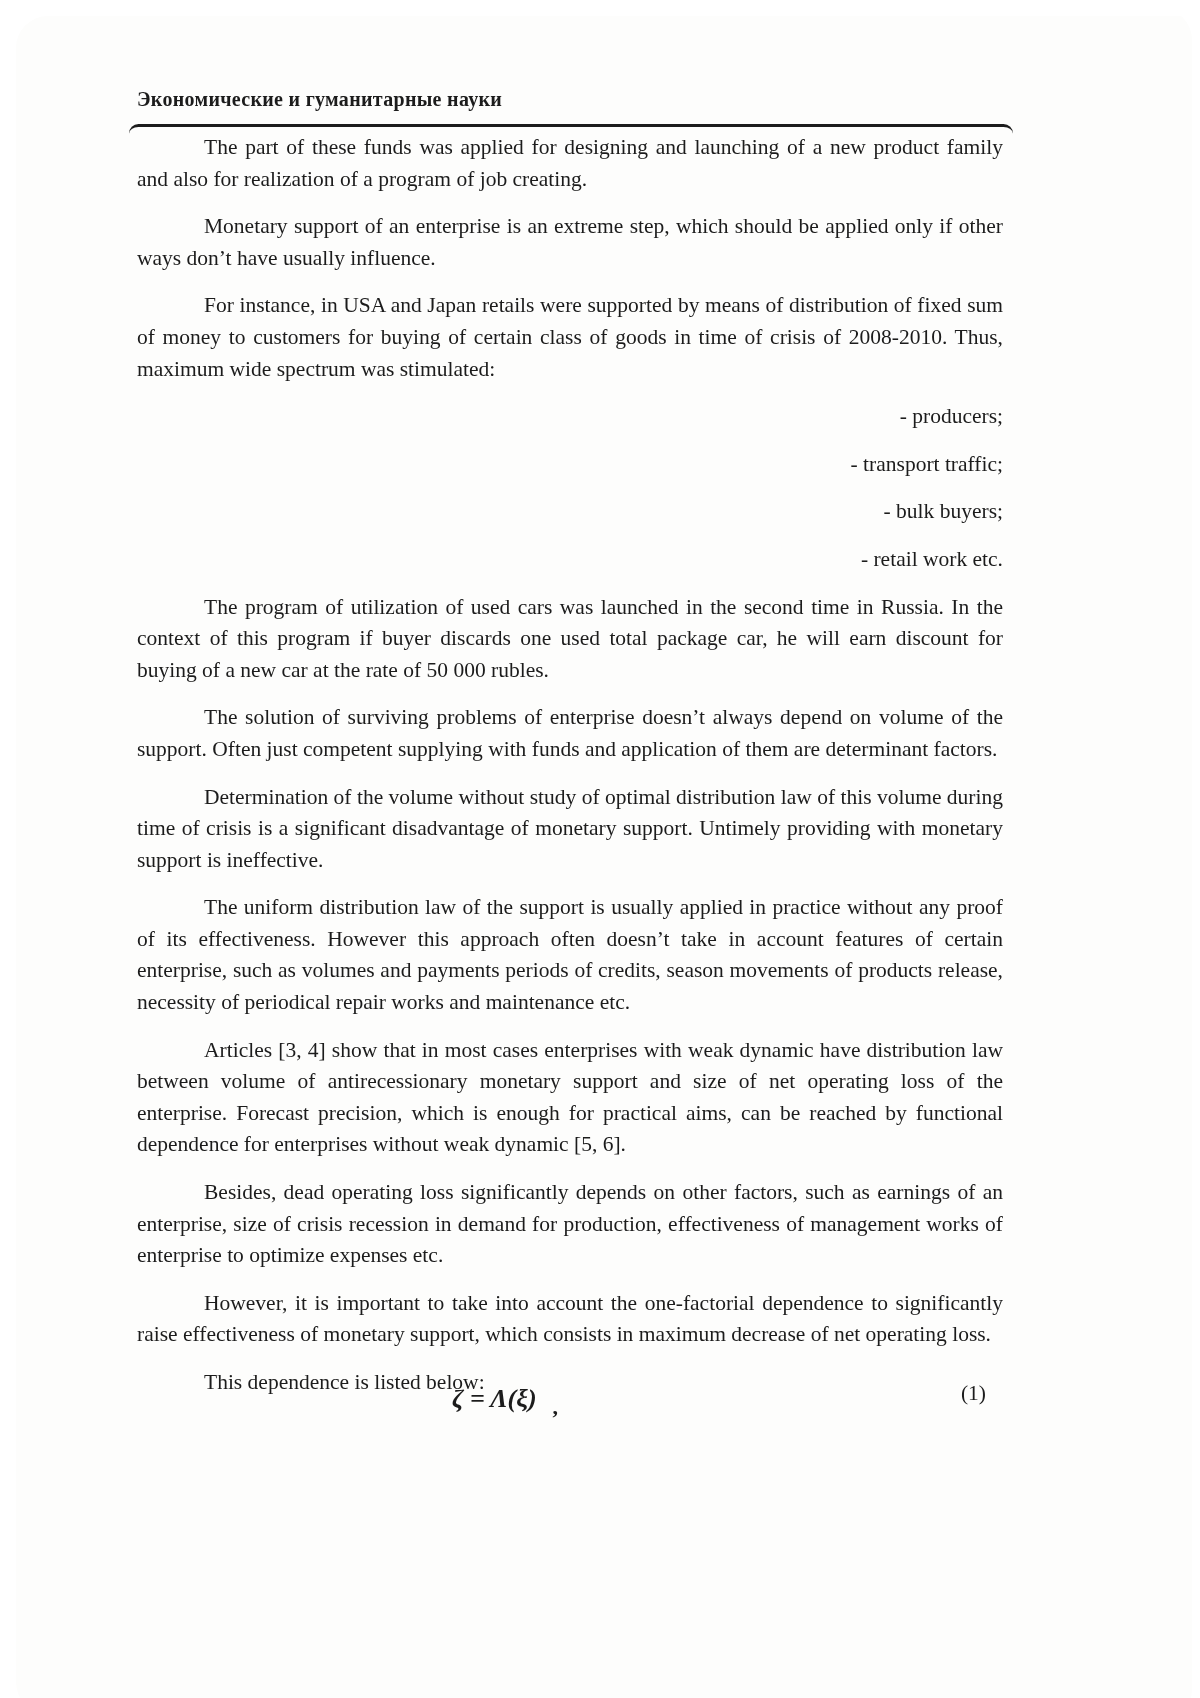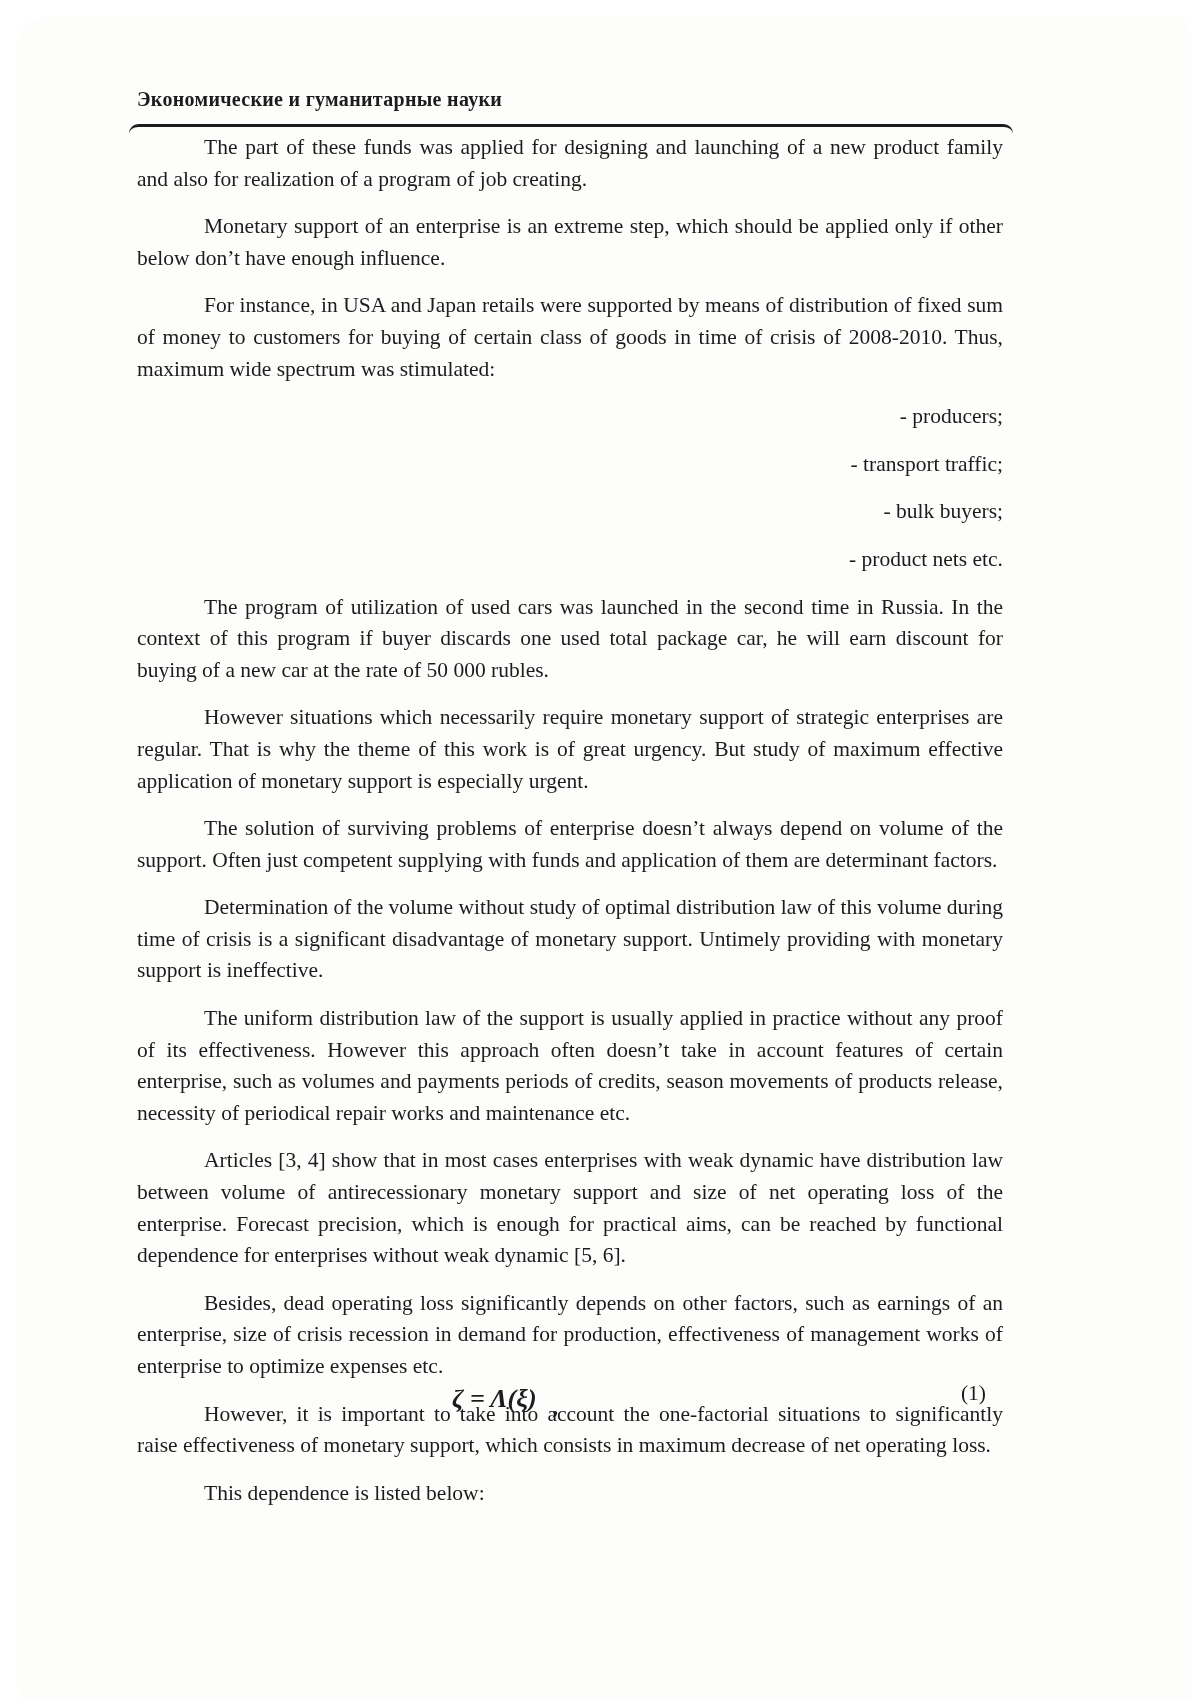--- a/index.html
+++ b/index.html
@@ -105,7 +105,7 @@
 
   <main class="body-text">
     <p class="para">The part of these funds was applied for designing and launching of a new product family and also for realization of a program of job creating.</p>
-    <p class="para">Monetary support of an enterprise is an extreme step, which should be applied only if other below don’t have enough influence.</p>
+    <p class="para">Monetary support of an enterprise is an extreme step, which should be applied only if other ways don’t have usually influence.</p>
     <p class="para">For instance, in USA and Japan retails were supported by means of distribution of fixed sum of money to customers for buying of certain class of goods in time of crisis of 2008-2010. Thus, maximum wide spectrum was stimulated:</p>
     <p class="list-line">- producers;</p>
     <p class="list-line">- transport traffic;</p>

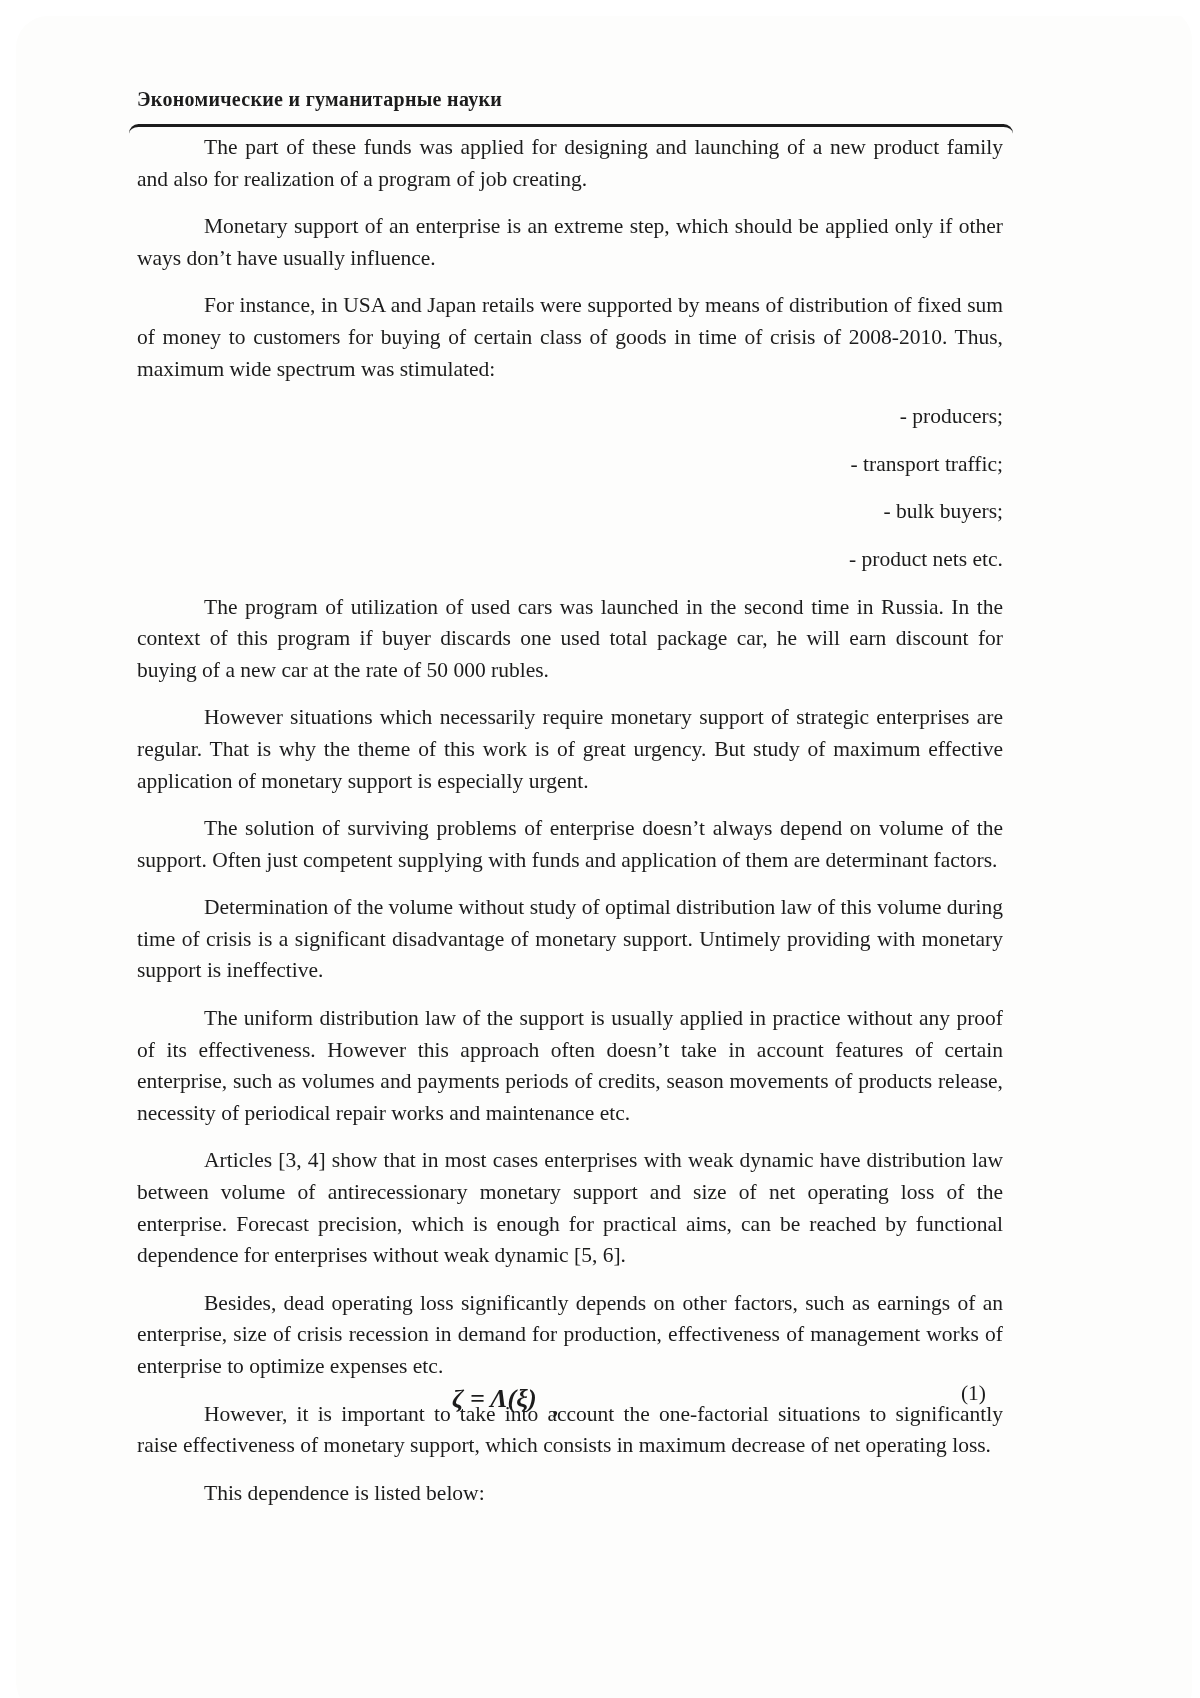--- a/index.html
+++ b/index.html
@@ -110,7 +110,7 @@
     <p class="list-line">- producers;</p>
     <p class="list-line">- transport traffic;</p>
     <p class="list-line">- bulk buyers;</p>
-    <p class="list-line">- product nets etc.</p>
+    <p class="list-line">- retail work etc.</p>
     <p class="para">The program of utilization of used cars was launched in the second time in Russia. In the context of this program if buyer discards one used total package car, he will earn discount for buying of a new car at the rate of 50 000 rubles.</p>
     <p class="para">However situations which necessarily require monetary support of strategic enterprises are regular. That is why the theme of this work is of great urgency. But study of maximum effective application of monetary support is especially urgent.</p>
     <p class="para">The solution of surviving problems of enterprise doesn’t always depend on volume of the support. Often just competent supplying with funds and application of them are determinant factors.</p>

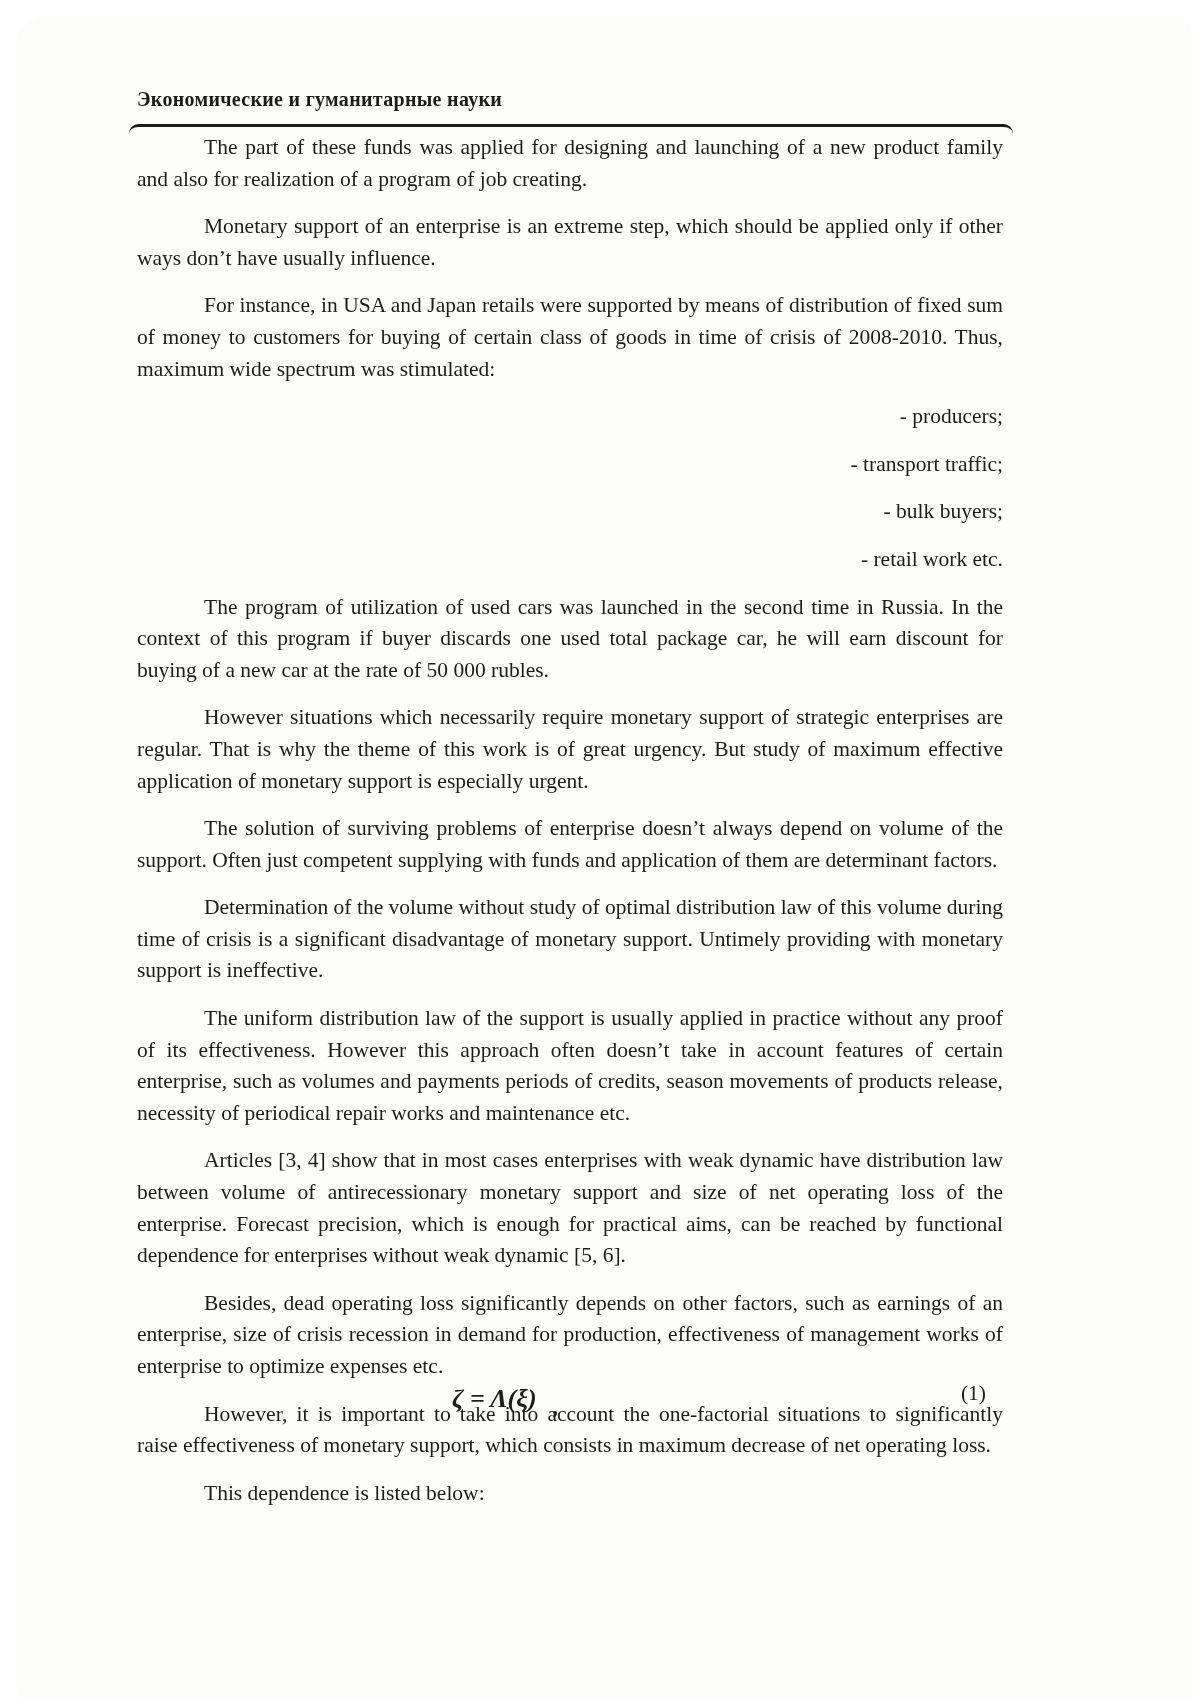--- a/index.html
+++ b/index.html
@@ -112,7 +112,6 @@
     <p class="list-line">- bulk buyers;</p>
     <p class="list-line">- retail work etc.</p>
     <p class="para">The program of utilization of used cars was launched in the second time in Russia. In the context of this program if buyer discards one used total package car, he will earn discount for buying of a new car at the rate of 50 000 rubles.</p>
-    <p class="para">However situations which necessarily require monetary support of strategic enterprises are regular. That is why the theme of this work is of great urgency. But study of maximum effective application of monetary support is especially urgent.</p>
     <p class="para">The solution of surviving problems of enterprise doesn’t always depend on volume of the support. Often just competent supplying with funds and application of them are determinant factors.</p>
     <p class="para">Determination of the volume without study of optimal distribution law of this volume during time of crisis is a significant disadvantage of monetary support. Untimely providing with monetary support is ineffective.</p>
     <p class="para">The uniform distribution law of the support is usually applied in practice without any proof of its effectiveness. However this approach often doesn’t take in account features of certain enterprise, such as volumes and payments periods of credits, season movements of products release, necessity of periodical repair works and maintenance etc.</p>

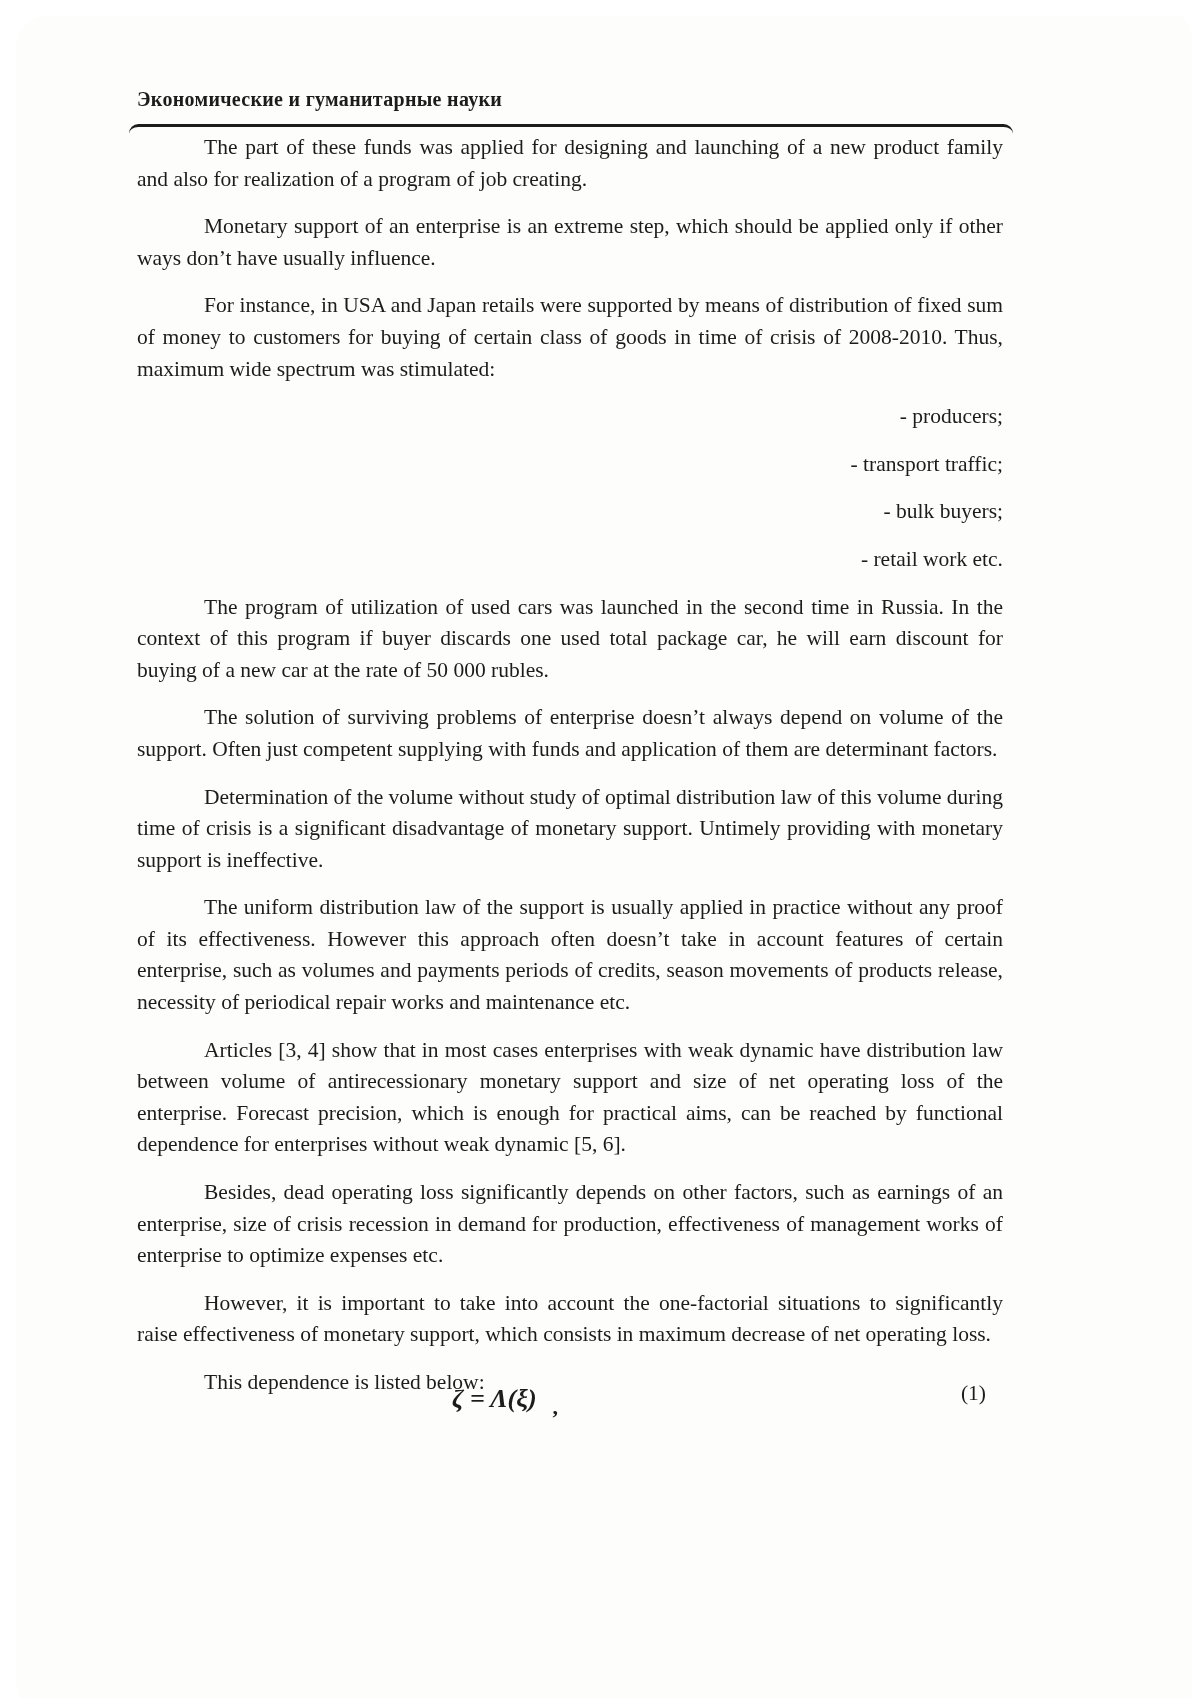--- a/index.html
+++ b/index.html
@@ -117,7 +117,7 @@
     <p class="para">The uniform distribution law of the support is usually applied in practice without any proof of its effectiveness. However this approach often doesn’t take in account features of certain enterprise, such as volumes and payments periods of credits, season movements of products release, necessity of periodical repair works and maintenance etc.</p>
     <p class="para">Articles [3, 4] show that in most cases enterprises with weak dynamic have distribution law between volume of antirecessionary monetary support and size of net operating loss of the enterprise. Forecast precision, which is enough for practical aims, can be reached by functional dependence for enterprises without weak dynamic [5, 6].</p>
     <p class="para">Besides, dead operating loss significantly depends on other factors, such as earnings of an enterprise, size of crisis recession in demand for production, effectiveness of management works of enterprise to optimize expenses etc.</p>
-    <p class="para">However, it is important to take into account the one-factorial situations to significantly raise effectiveness of monetary support, which consists in maximum decrease of net operating loss.</p>
+    <p class="para">However, it is important to take into account the one-factorial dependence to significantly raise effectiveness of monetary support, which consists in maximum decrease of net operating loss.</p>
     <p class="para">This dependence is listed below:</p>
   </main>
 

